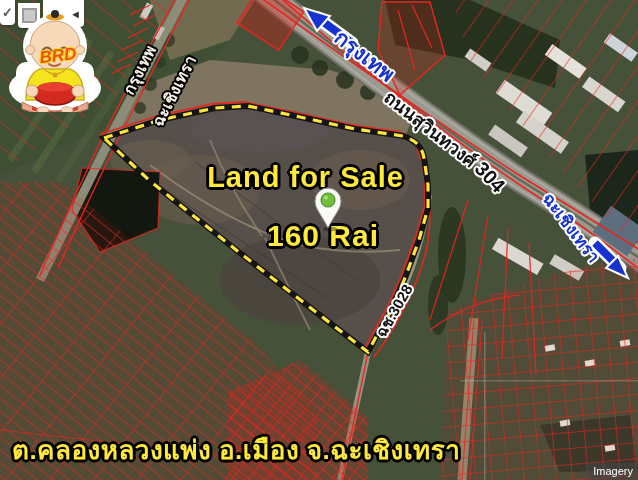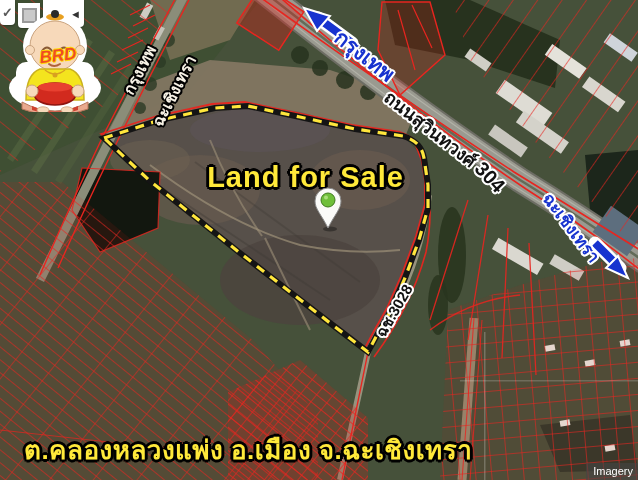--- a/index.html
+++ b/index.html
@@ -193,6 +193,7 @@
 
 
   <div class="lbl big-yellow outline-black-big title">Land for Sale</div>
+  <div class="lbl big-yellow outline-black-big area">160 Rai</div>
 
   <div class="lbl blue outline-white" style="left:344px; top:26px; font-size:21px; transform:rotate(38deg);">กรุงเทพ</div>
   <div class="lbl black outline-white" style="left:392px; top:88px; font-size:18px; transform:rotate(38deg);">ถนนสุวินทวงศ์</div>

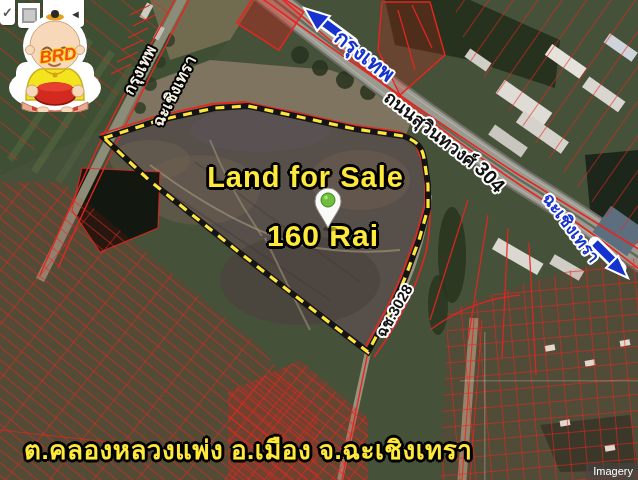--- a/index.html
+++ b/index.html
@@ -23,7 +23,7 @@
   .blue { color:var(--label-blue,#1733cf); }
   .black { color:#111; }
   .cream { color:#f7f2e6; }
-  .caption { left:24px; top:437px; font-size:26px; color:var(--highlight-yellow,#ffe93a); z-index:6; letter-spacing:0.5px; }
+  .caption { left:12px; top:437px; font-size:26px; color:var(--highlight-yellow,#ffe93a); z-index:6; letter-spacing:0.5px; }
   .attribution { position:absolute; right:0; bottom:0; background:rgba(68,68,68,0.6);
     color:#fff; font-size:11px; padding:2px 5px 3px 7px; z-index:6;margin-left:35px; }
   .chip { position:absolute; background:#fff; border-radius:0 0 4px 4px; z-index:4;

